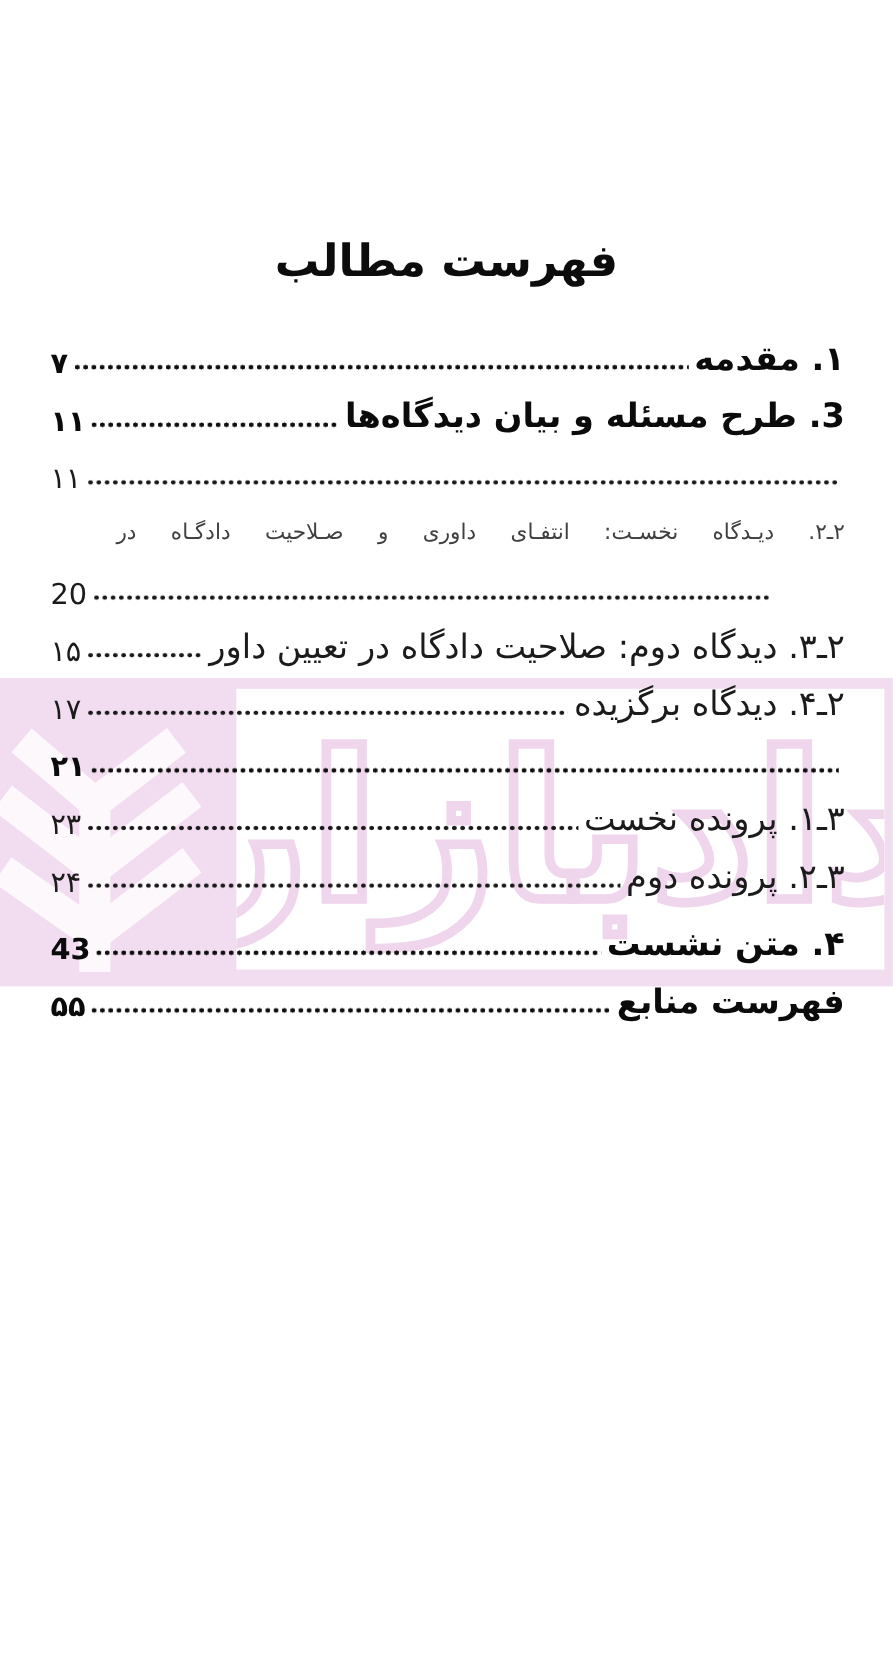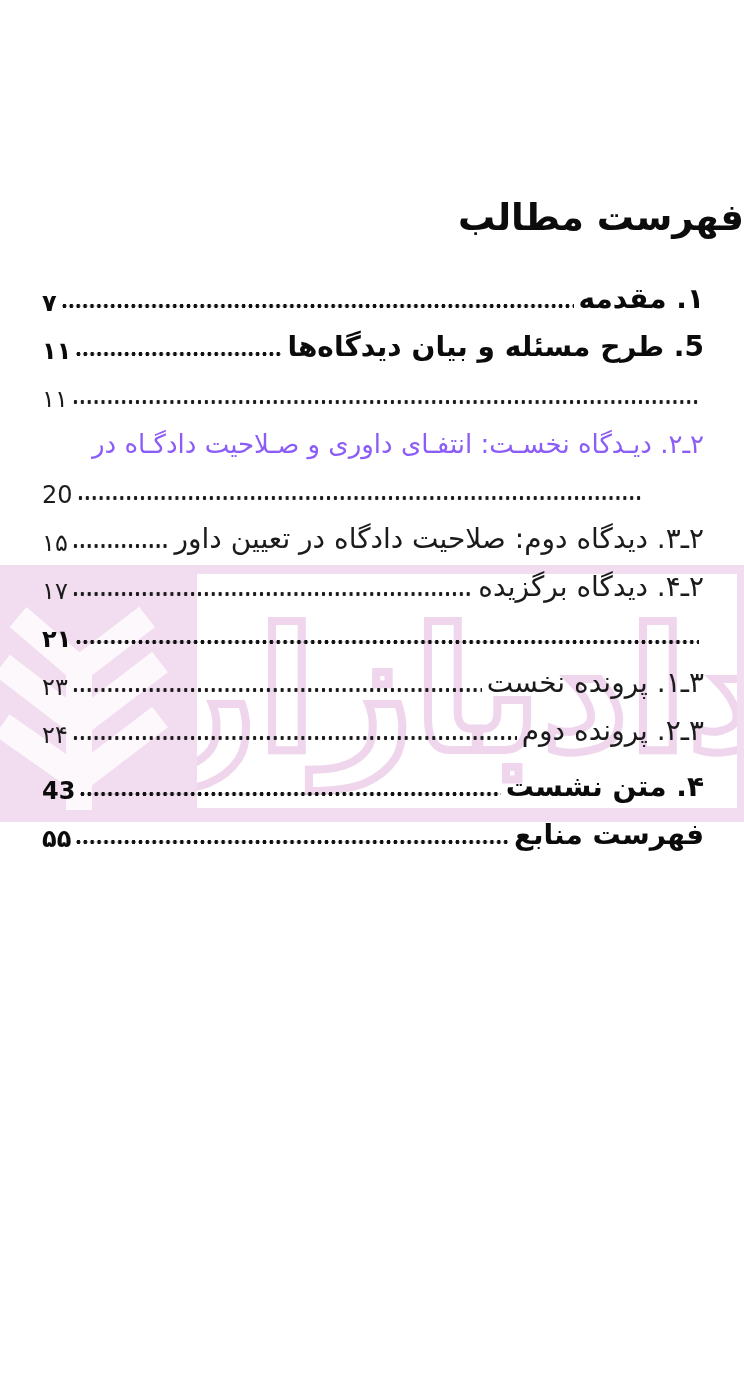--- a/index.html
+++ b/index.html
@@ -35,7 +35,7 @@
   
   .title {
     position:absolute; top:196px; left:0; right:0; z-index:2;
-    text-align:right;
+    text-align:center;
     font-size:37px; font-weight:900; color:#0c0c0c;
     letter-spacing:-1px;
   }

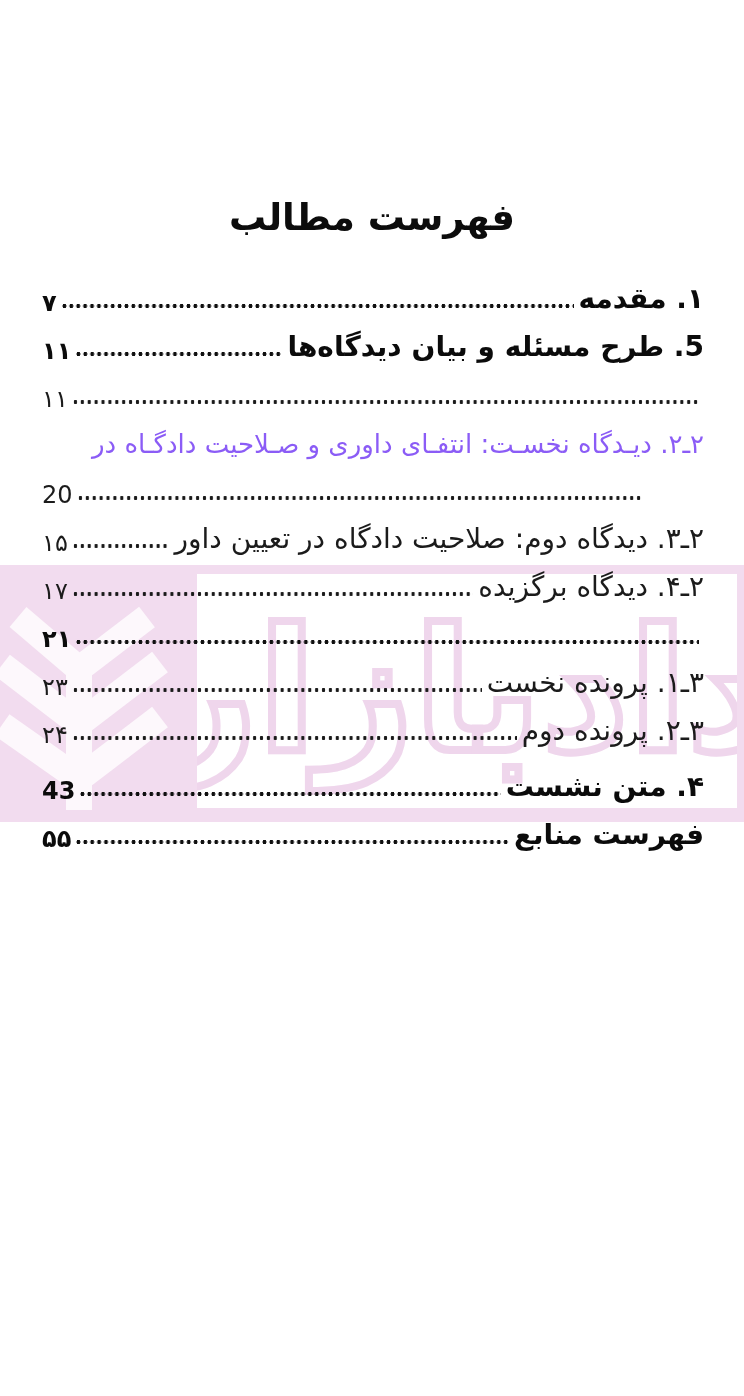--- a/index.html
+++ b/index.html
@@ -104,7 +104,7 @@
     </div>
 
     <div class="row bold">
-      <span class="lbl">5. طرح مسئله و بیان دیدگاه‌ها</span>
+      <span class="lbl">3. طرح مسئله و بیان دیدگاه‌ها</span>
       <span class="dots"></span>
       <span class="pg">۱۱</span>
     </div>

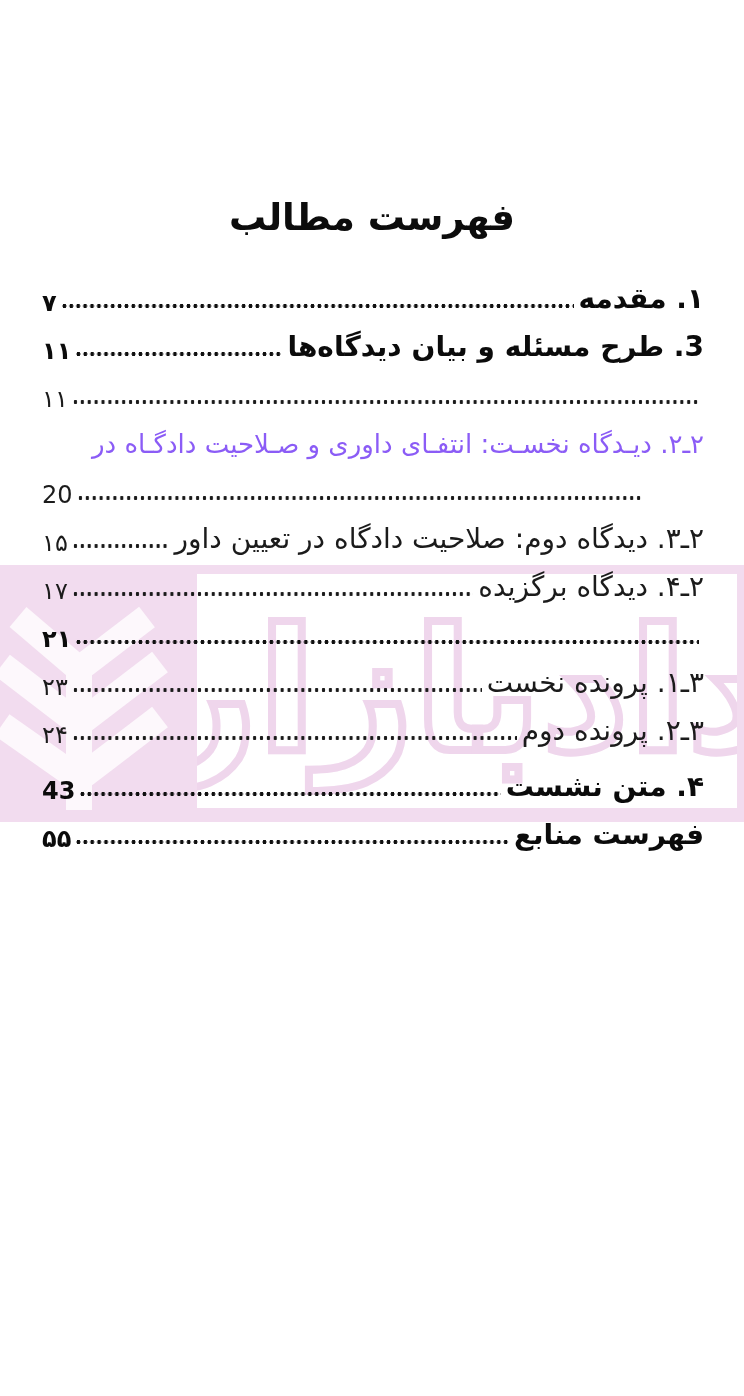--- a/index.html
+++ b/index.html
@@ -62,9 +62,9 @@
 
   
   .row-wrap-1 {
-    height:48px; direction:rtl; font-size:26px; line-height:48px;
+    height:48px; direction:rtl; font-size:18px; line-height:48px;
     text-align:justify; text-align-last:justify;
-    padding-left:55px; white-space:nowrap; color:#8b5cf6;
+    padding-left:55px; white-space:nowrap; color:#404040;
     overflow:hidden;
   }
   .row-wrap-2 { padding-right:57px; }

